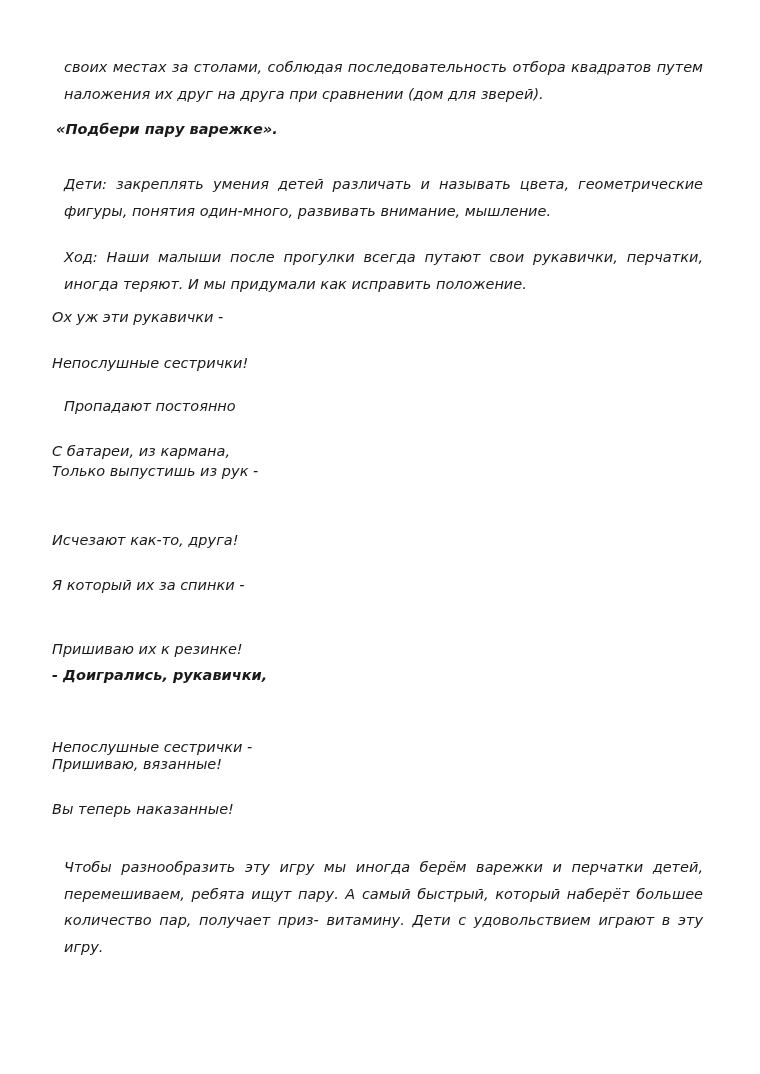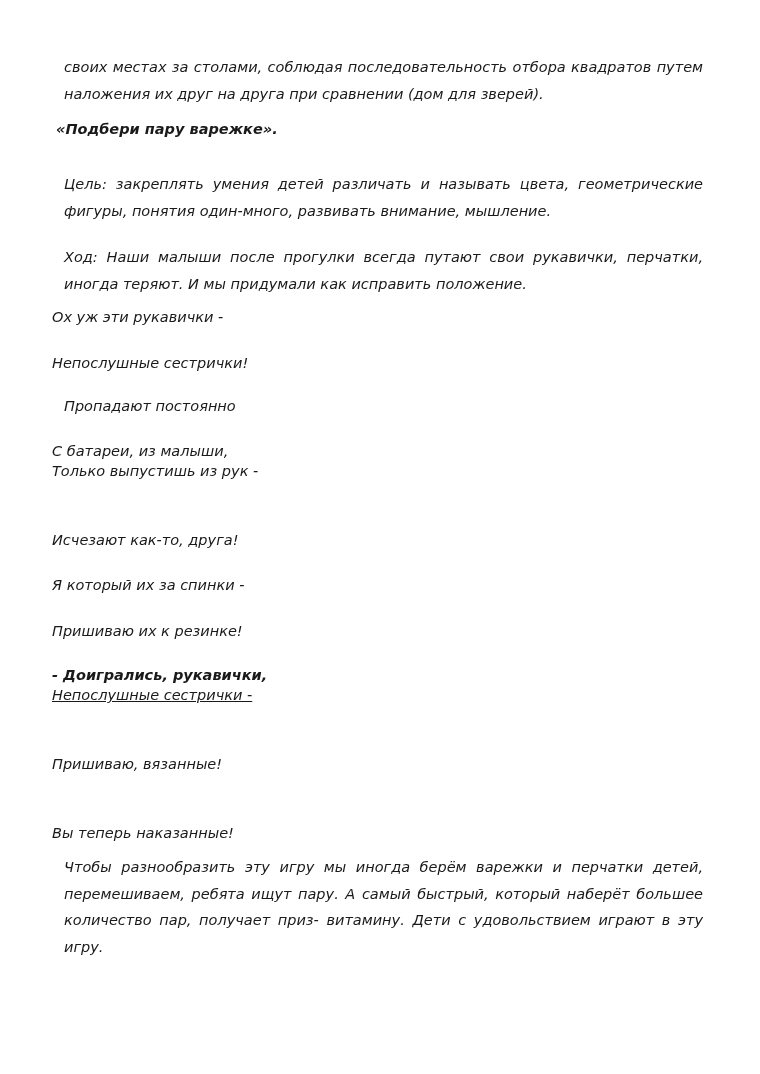--- a/index.html
+++ b/index.html
@@ -30,7 +30,7 @@
   </div>
 
   <div class="block" style="top:159px;">
-    <p class="para">Цель: закреплять умения детей различать и называть цвета, геометрические фигуры, понятия один-много, развивать внимание, мышление.</p>
+    <p class="para">Дети: закреплять умения детей различать и называть цвета, геометрические фигуры, понятия один-много, развивать внимание, мышление.</p>
   </div>
 
   <div class="block" style="top:232px;">

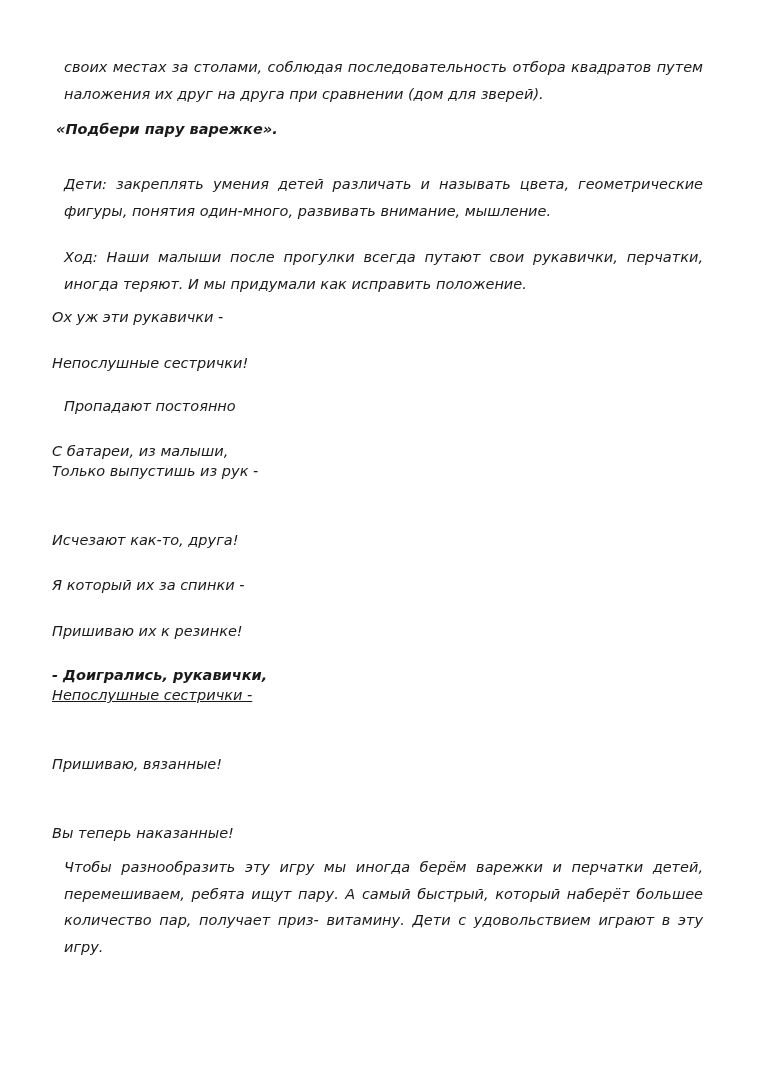--- a/index.html
+++ b/index.html
@@ -41,7 +41,7 @@
     <div class="poem-line" style="top:306px;">Ох уж эти рукавички -</div>
     <div class="poem-line" style="top:352px;">Непослушные сестрички!</div>
     <div class="poem-line" style="top:395px;margin-left:12px;">Пропадают постоянно</div>
-    <div class="poem-line" style="top:440px;">С батареи, из малыши,</div>
+    <div class="poem-line" style="top:440px;">С батареи, из кармана,</div>
     <div class="poem-line" style="top:460px;">Только выпустишь из рук -</div>
     <div class="poem-line" style="top:529px;">Исчезают как-то, друга!</div>
     <div class="poem-line" style="top:574px;">Я который их за спинки -</div>

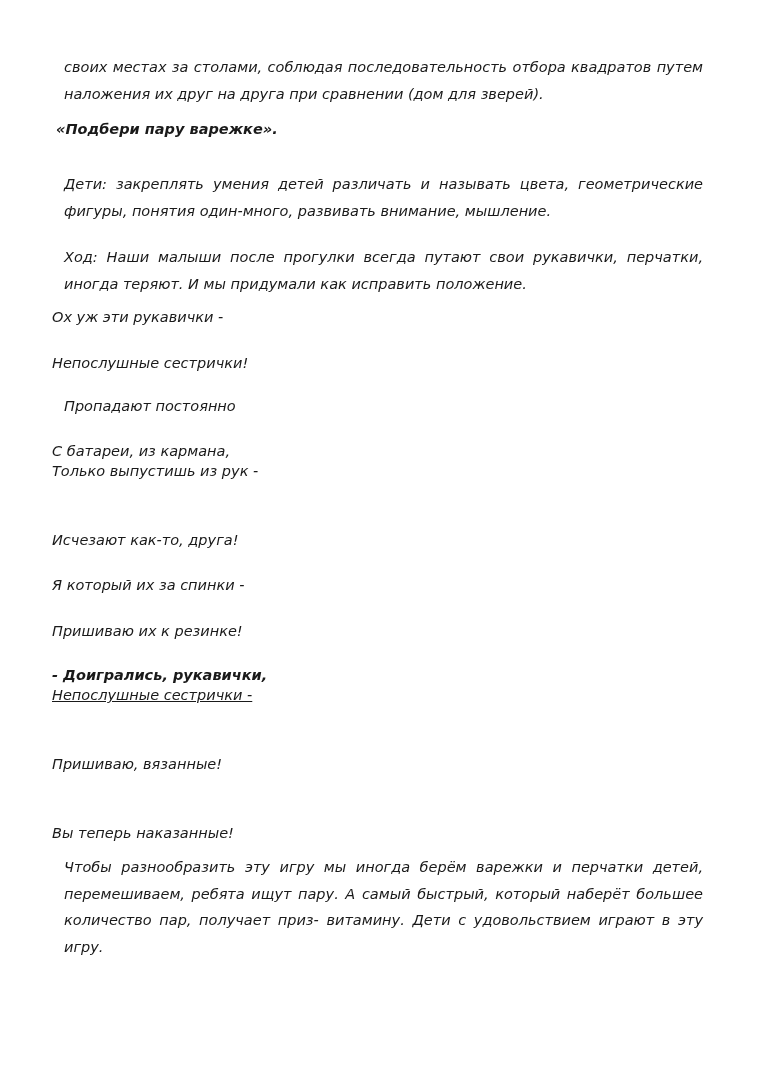--- a/index.html
+++ b/index.html
@@ -45,7 +45,7 @@
     <div class="poem-line" style="top:460px;">Только выпустишь из рук -</div>
     <div class="poem-line" style="top:529px;">Исчезают как-то, друга!</div>
     <div class="poem-line" style="top:574px;">Я который их за спинки -</div>
-    <div class="poem-line" style="top:620px;">Пришиваю их к резинке!</div>
+    <div class="poem-line" style="top:638px;">Пришиваю их к резинке!</div>
     <div class="poem-line" style="top:664px;font-weight:bold;">- Доигрались, рукавички,</div>
     <div class="poem-line" style="top:684px;text-decoration:underline;">Непослушные сестрички -</div>
     <div class="poem-line" style="top:753px;">Пришиваю, вязанные!</div>

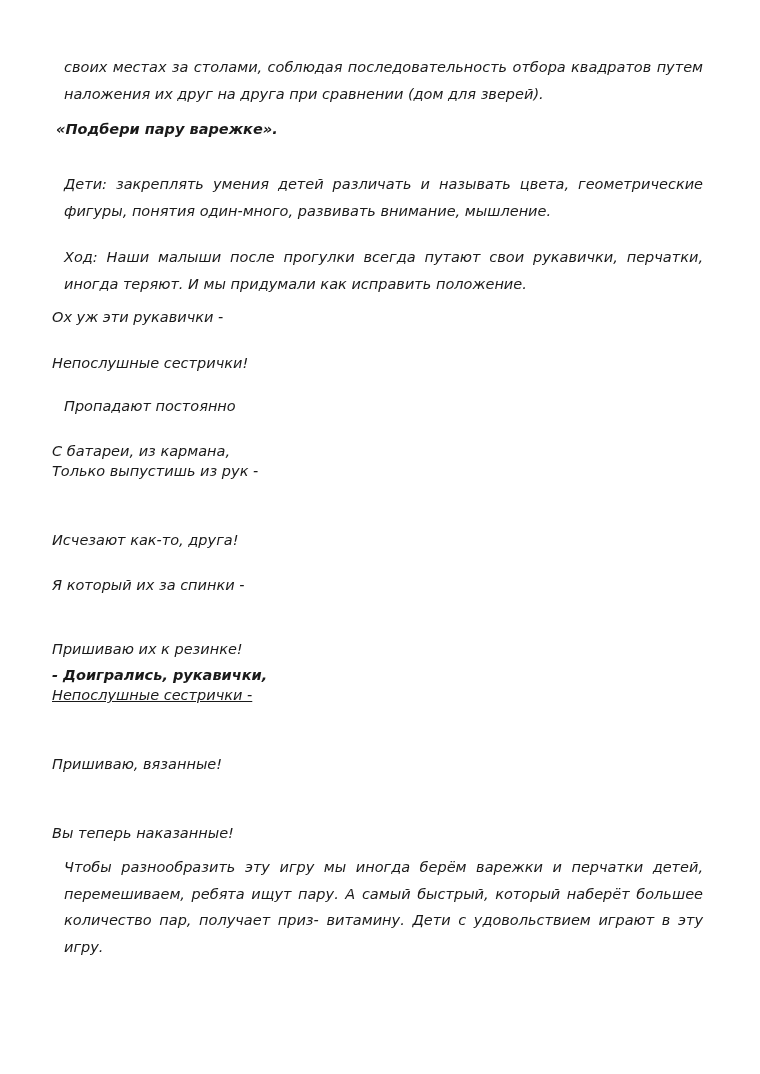--- a/index.html
+++ b/index.html
@@ -47,7 +47,7 @@
     <div class="poem-line" style="top:574px;">Я который их за спинки -</div>
     <div class="poem-line" style="top:638px;">Пришиваю их к резинке!</div>
     <div class="poem-line" style="top:664px;font-weight:bold;">- Доигрались, рукавички,</div>
-    <div class="poem-line" style="top:684px;text-decoration:underline;">Непослушные сестрички -</div>
+    <div class="poem-line" style="top:736px;">Непослушные сестрички -</div>
     <div class="poem-line" style="top:753px;">Пришиваю, вязанные!</div>
     <div class="poem-line" style="top:798px;margin-top:24px;">Вы теперь наказанные!</div>
   </div>

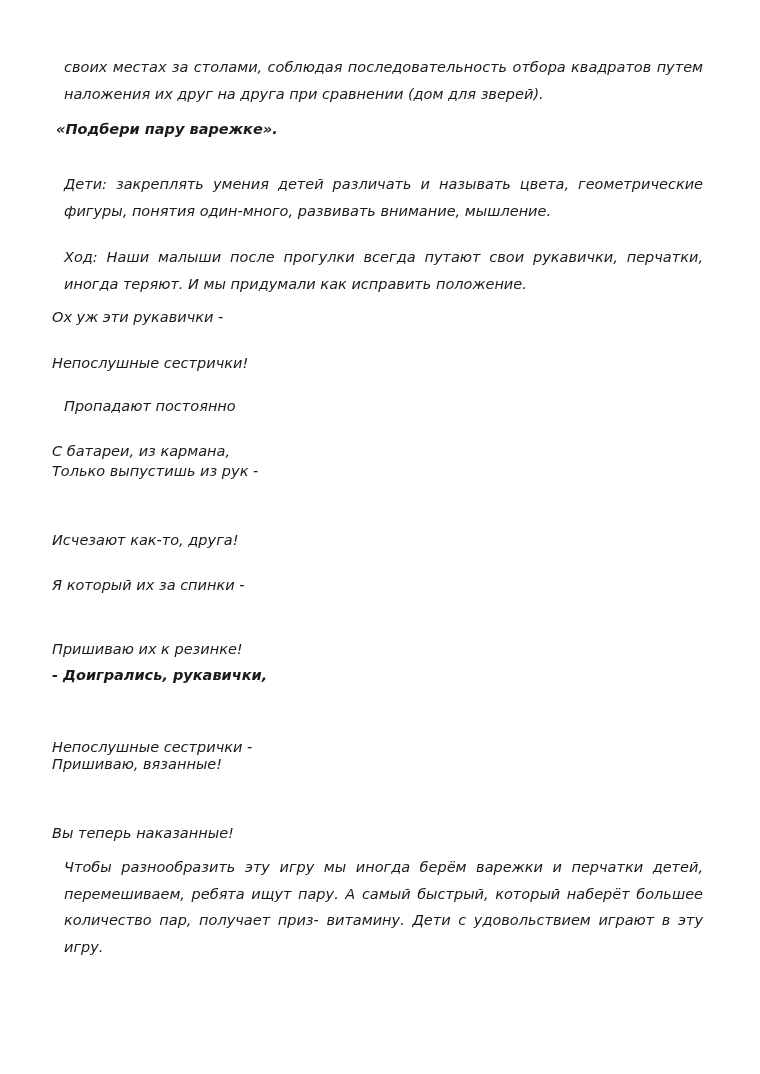--- a/index.html
+++ b/index.html
@@ -49,7 +49,7 @@
     <div class="poem-line" style="top:664px;font-weight:bold;">- Доигрались, рукавички,</div>
     <div class="poem-line" style="top:736px;">Непослушные сестрички -</div>
     <div class="poem-line" style="top:753px;">Пришиваю, вязанные!</div>
-    <div class="poem-line" style="top:798px;margin-top:24px;">Вы теперь наказанные!</div>
+    <div class="poem-line" style="top:798px;">Вы теперь наказанные!</div>
   </div>
 
   <div class="block" style="top:842px;">

